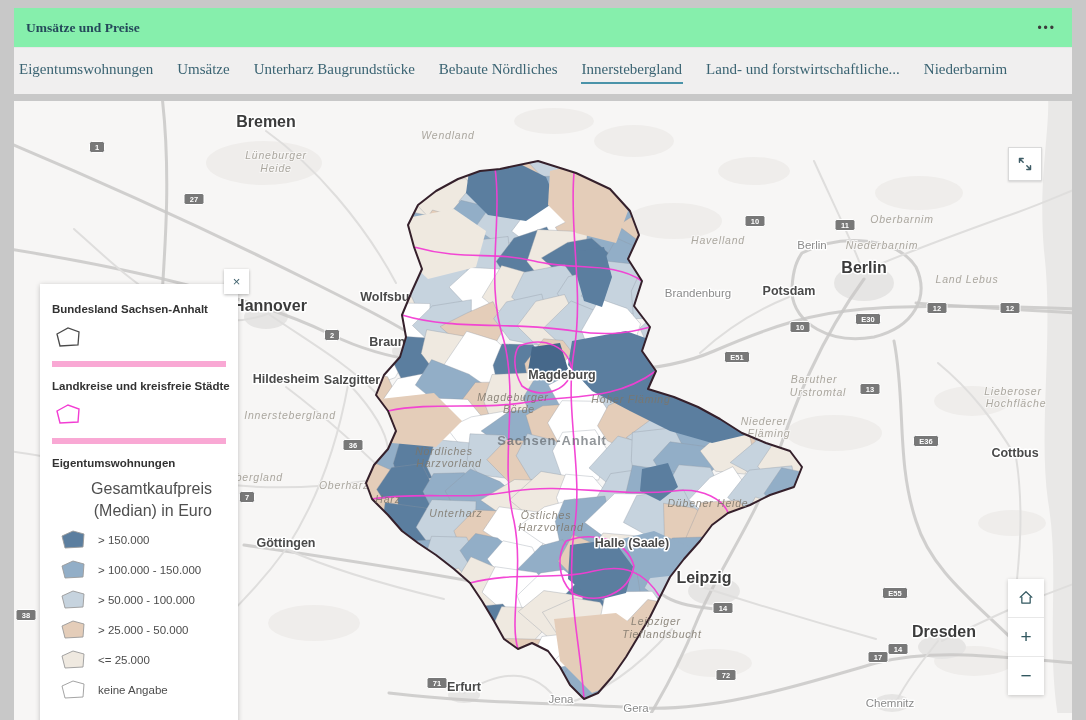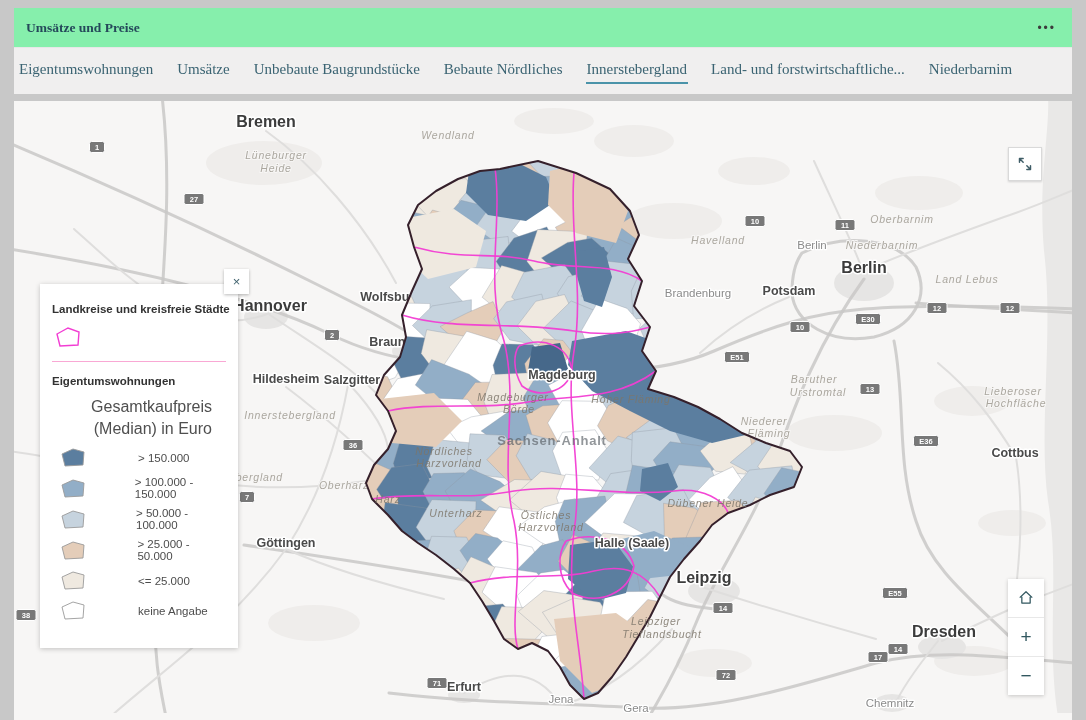--- a/index.html
+++ b/index.html
@@ -68,7 +68,7 @@
     <div class="tabbar">
         <div class="tab">Eigentumswohnungen</div>
         <div class="tab">Umsätze</div>
-        <div class="tab">Unbebaute Baugrundstücke</div>
+        <div class="tab">Unterharz Baugrundstücke</div>
         <div class="tab">Bebaute Nördliches</div>
         <div class="tab active">Innerstebergland</div>
         <div class="tab">Land- und forstwirtschaftliche...</div>

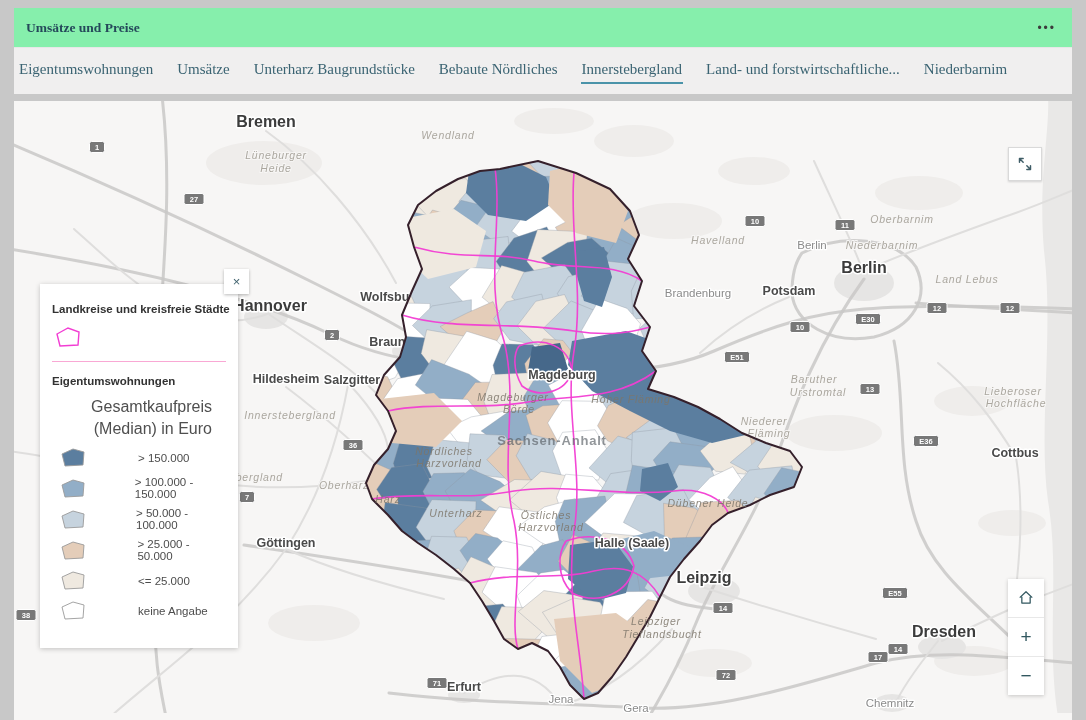--- a/index.html
+++ b/index.html
@@ -591,6 +591,12 @@
     
     <div class="legend">
       <div class="sec">
+        <h4>Bundesland Sachsen-Anhalt</h4>
+        <svg class="swatch-big" width="30" height="24">
+          <polygon points="3,9 14,3 25,7 24,20 6,21" fill="#ffffff" stroke-width="1.3" stroke="#4a4a4a"></polygon>
+        </svg>
+      </div>
+      <div class="sec">
         <h4>Landkreise und kreisfreie Städte</h4>
         <svg class="swatch-big" width="30" height="24">
           <polygon points="3,9 14,3 25,7 24,20 6,21" fill="#ffffff" stroke-width="1.4" stroke="#f23dd3"></polygon>

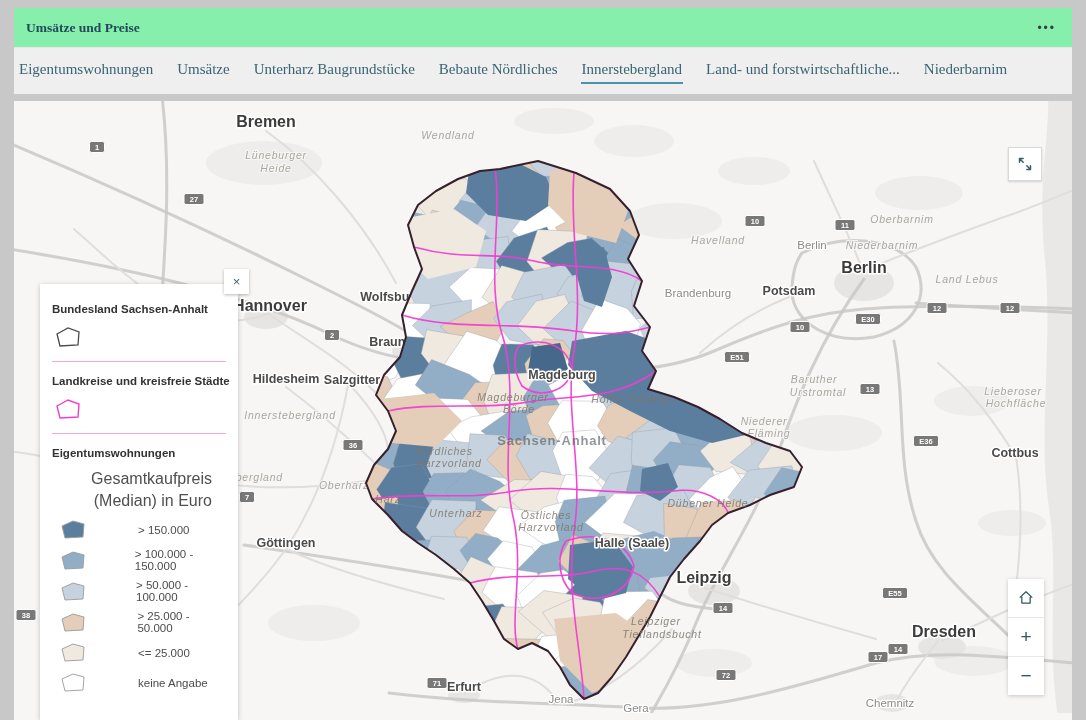--- a/index.html
+++ b/index.html
@@ -34,7 +34,7 @@
           box-shadow:0 1px 5px rgba(0,0,0,.22);padding:13px 12px 14px;box-sizing:border-box;z-index:5;}
   .legend h4{margin:0;font-size:11.5px;color:#323232;white-space:nowrap;}
   .legend .sec{padding:6px 0 12px;}
-  .legend .sec + .sec{border-top:1px solid #f9a8d4;padding-top:13px;}
+  .legend .sec + .sec{border-top:6px solid #f9a8d4;padding-top:13px;}
   .legend .subtitle{font-size:16px;color:#4f4f4f;margin:9px 0 2px 8px;width:152px;line-height:1.35;text-align:right;}
   .lrow{display:flex;align-items:center;gap:10px;margin:7px 0 0 8px;}
   .lrow span{font-size:11.5px;color:#4c4c4c;margin-left:40px;}

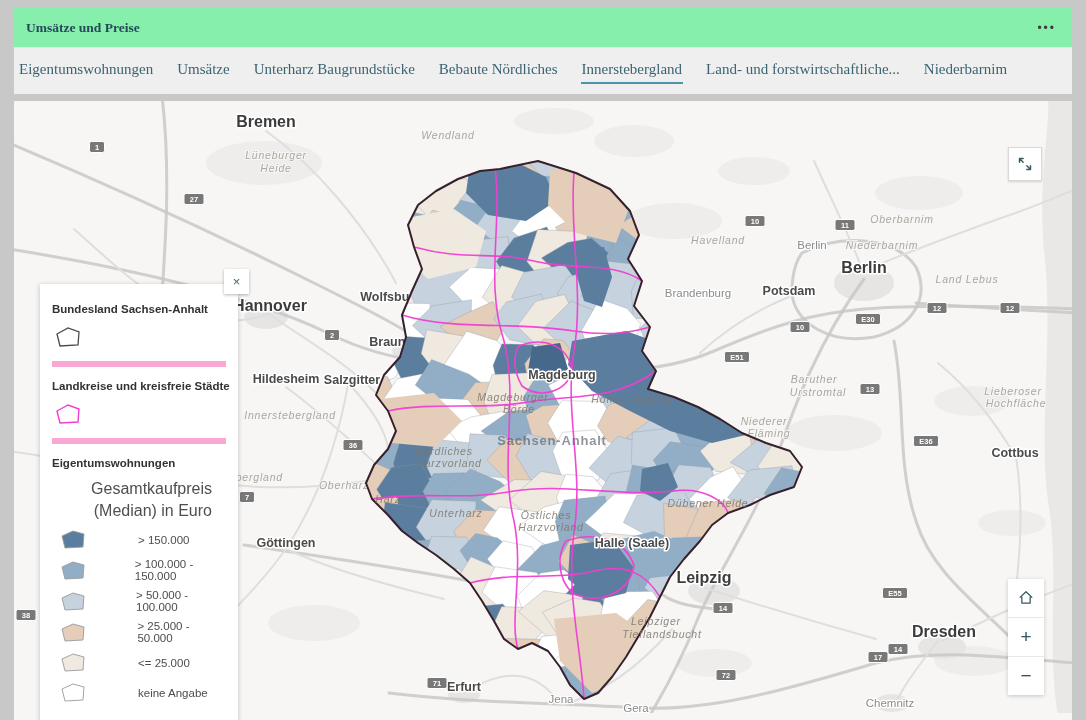--- a/index.html
+++ b/index.html
@@ -37,7 +37,7 @@
   .legend .sec + .sec{border-top:6px solid #f9a8d4;padding-top:13px;}
   .legend .subtitle{font-size:16px;color:#4f4f4f;margin:9px 0 2px 8px;width:152px;line-height:1.35;text-align:right;}
   .lrow{display:flex;align-items:center;gap:10px;margin:7px 0 0 8px;}
-  .lrow span{font-size:11.5px;color:#4c4c4c;margin-left:40px;}
+  .lrow span{font-size:11.5px;color:#4c4c4c;}
   .swatch-big{margin:10px 0 0 2px;display:block;}
   .closebtn{position:absolute;left:210px;top:168px;width:25px;height:25px;background:#fff;
             box-shadow:0 1px 3px rgba(0,0,0,.28);color:#41636e;font-size:13px;line-height:25px;

